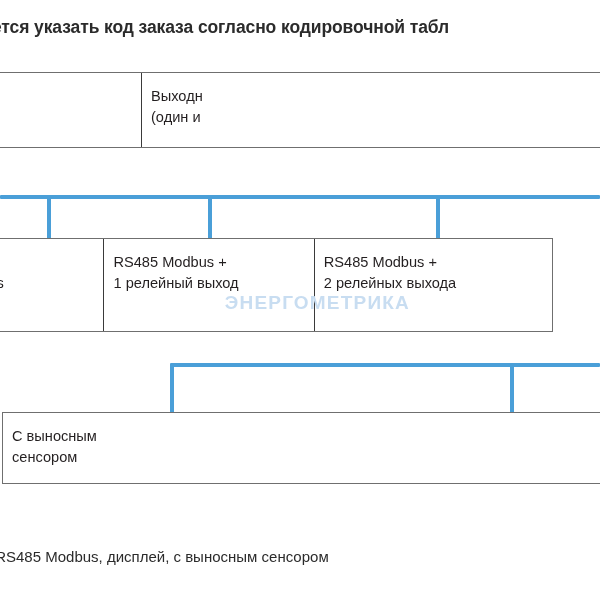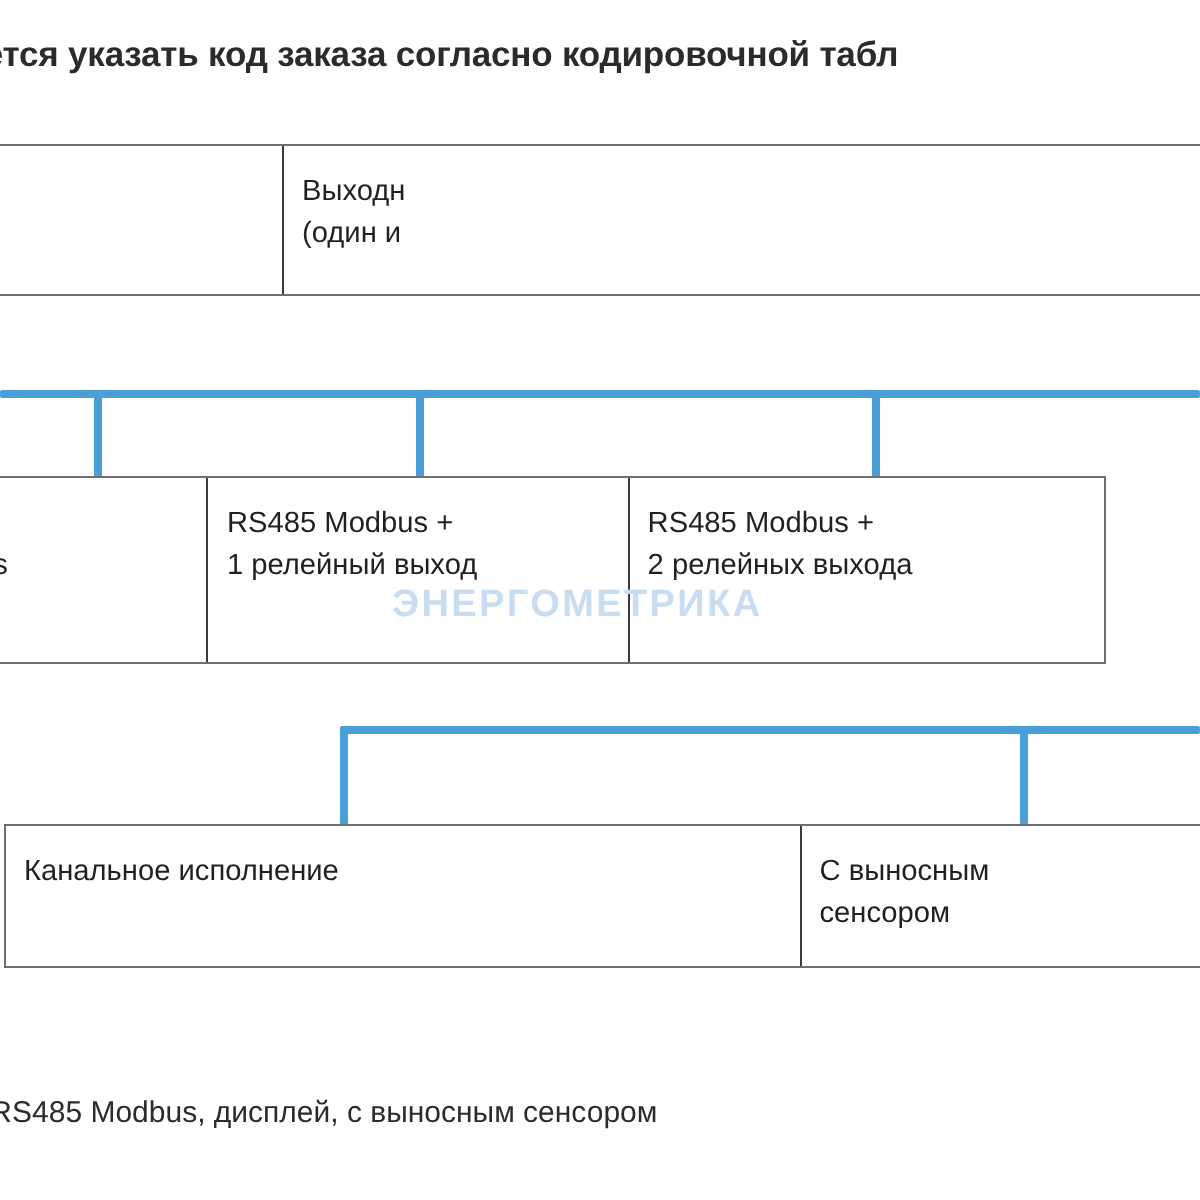--- a/index.html
+++ b/index.html
@@ -135,7 +135,7 @@
     left: 196px;
     top: 292px;
     width: 214px;
-    text-align: left;
+    text-align: right;
     font-size: 19px;
     font-weight: bold;
     letter-spacing: 1.2px;

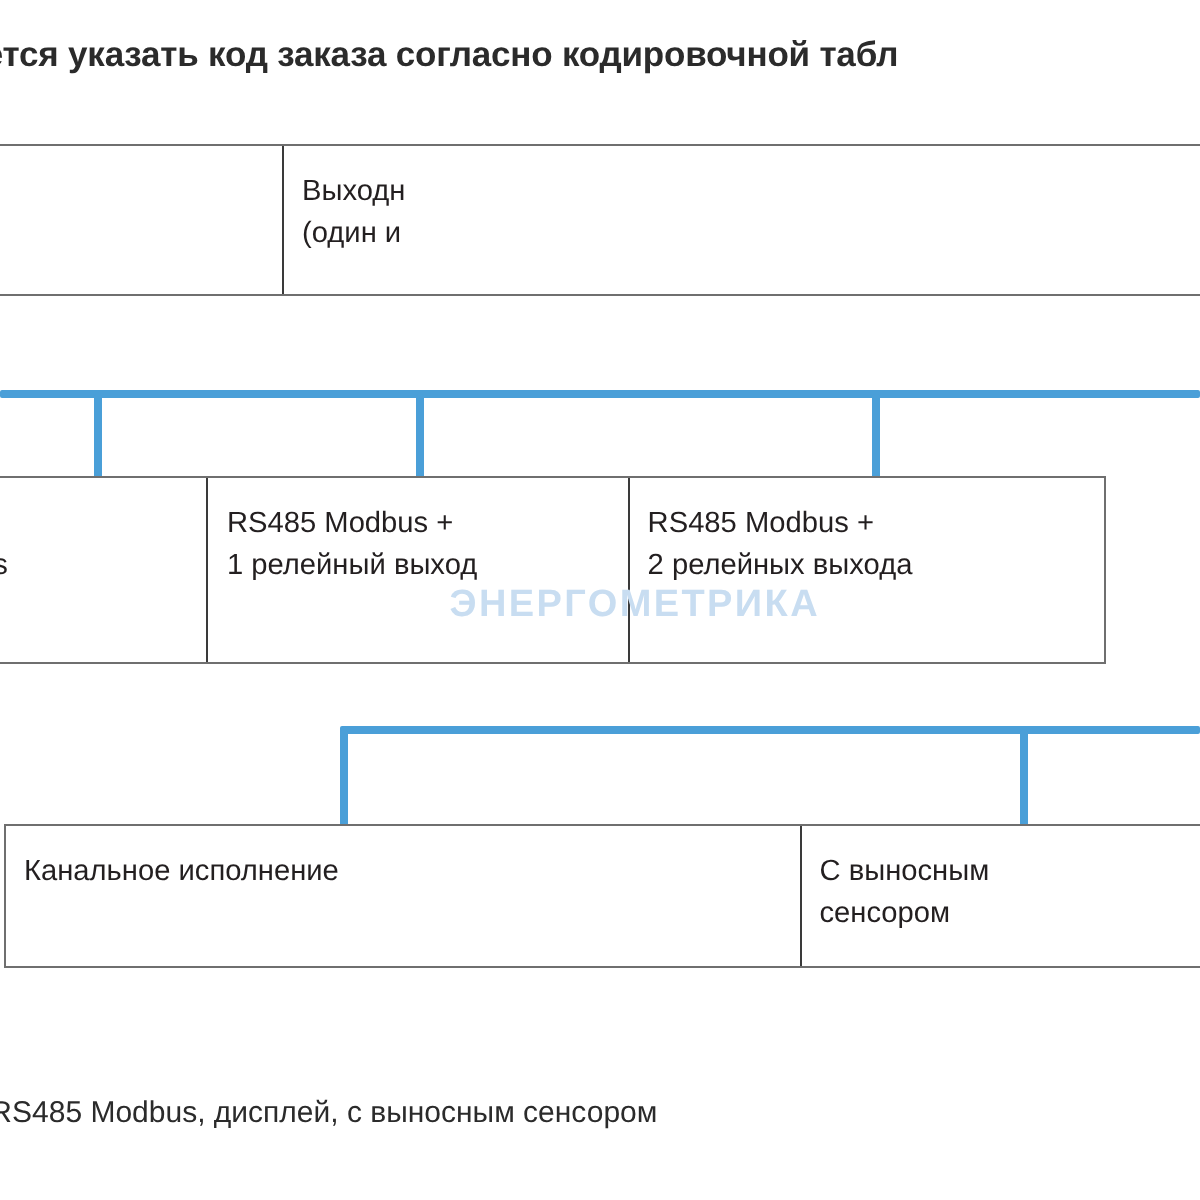--- a/index.html
+++ b/index.html
@@ -183,7 +183,6 @@
   </div>
 
   <div class="tbl" id="table-bot">
-    <div class="cell c0">Канальное исполнение</div>
     <div class="cell c1">С выносным
 сенсором</div>
   </div>

